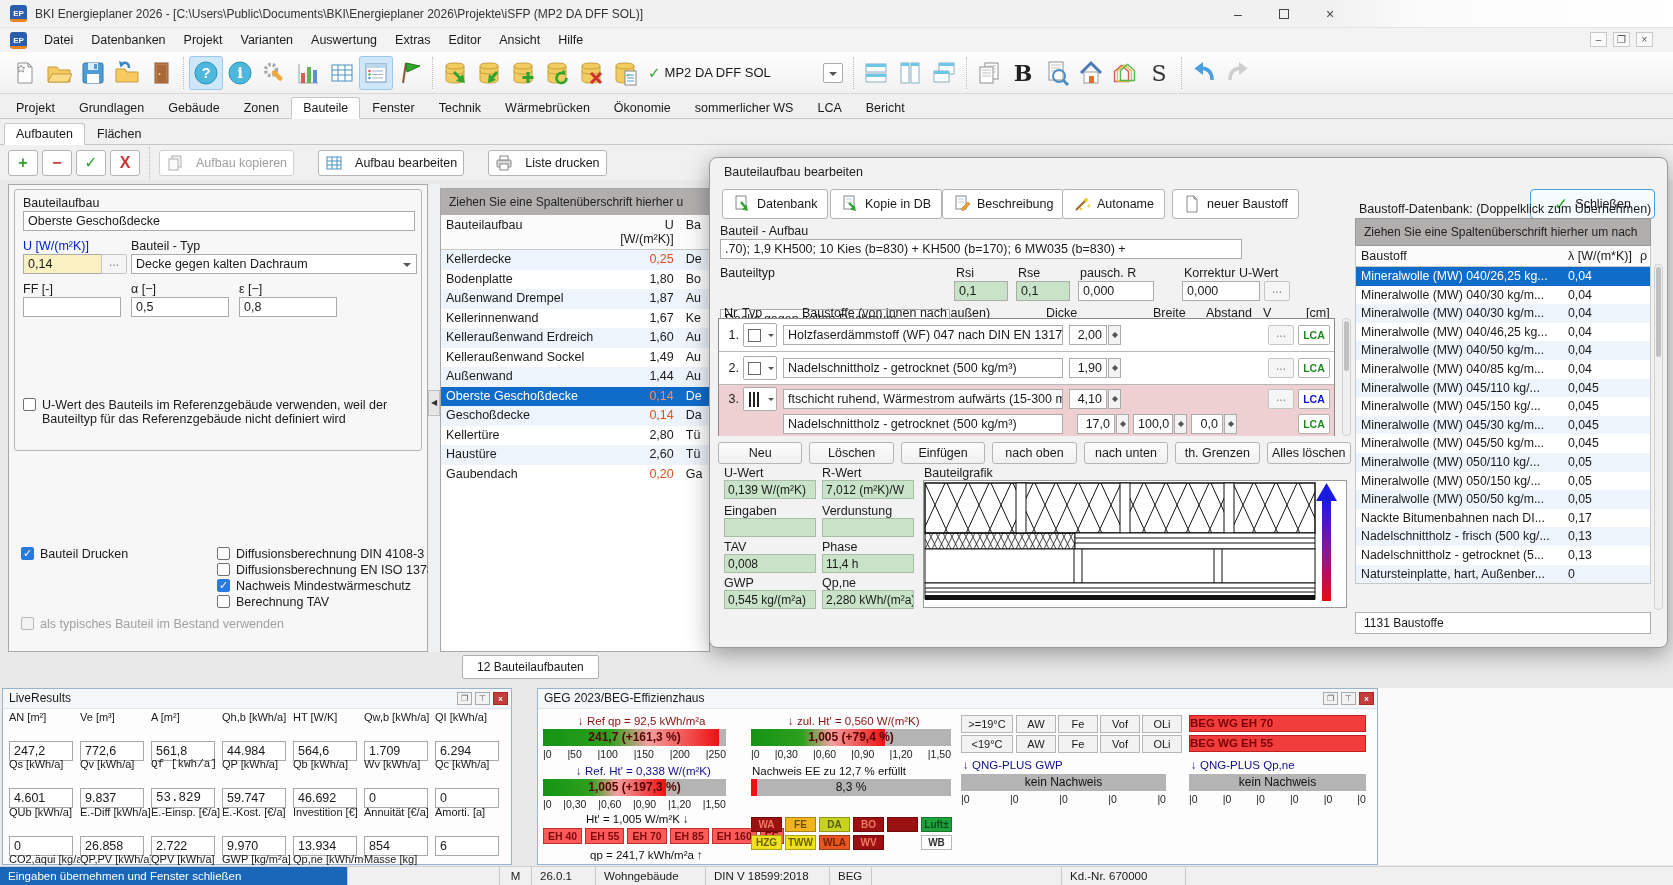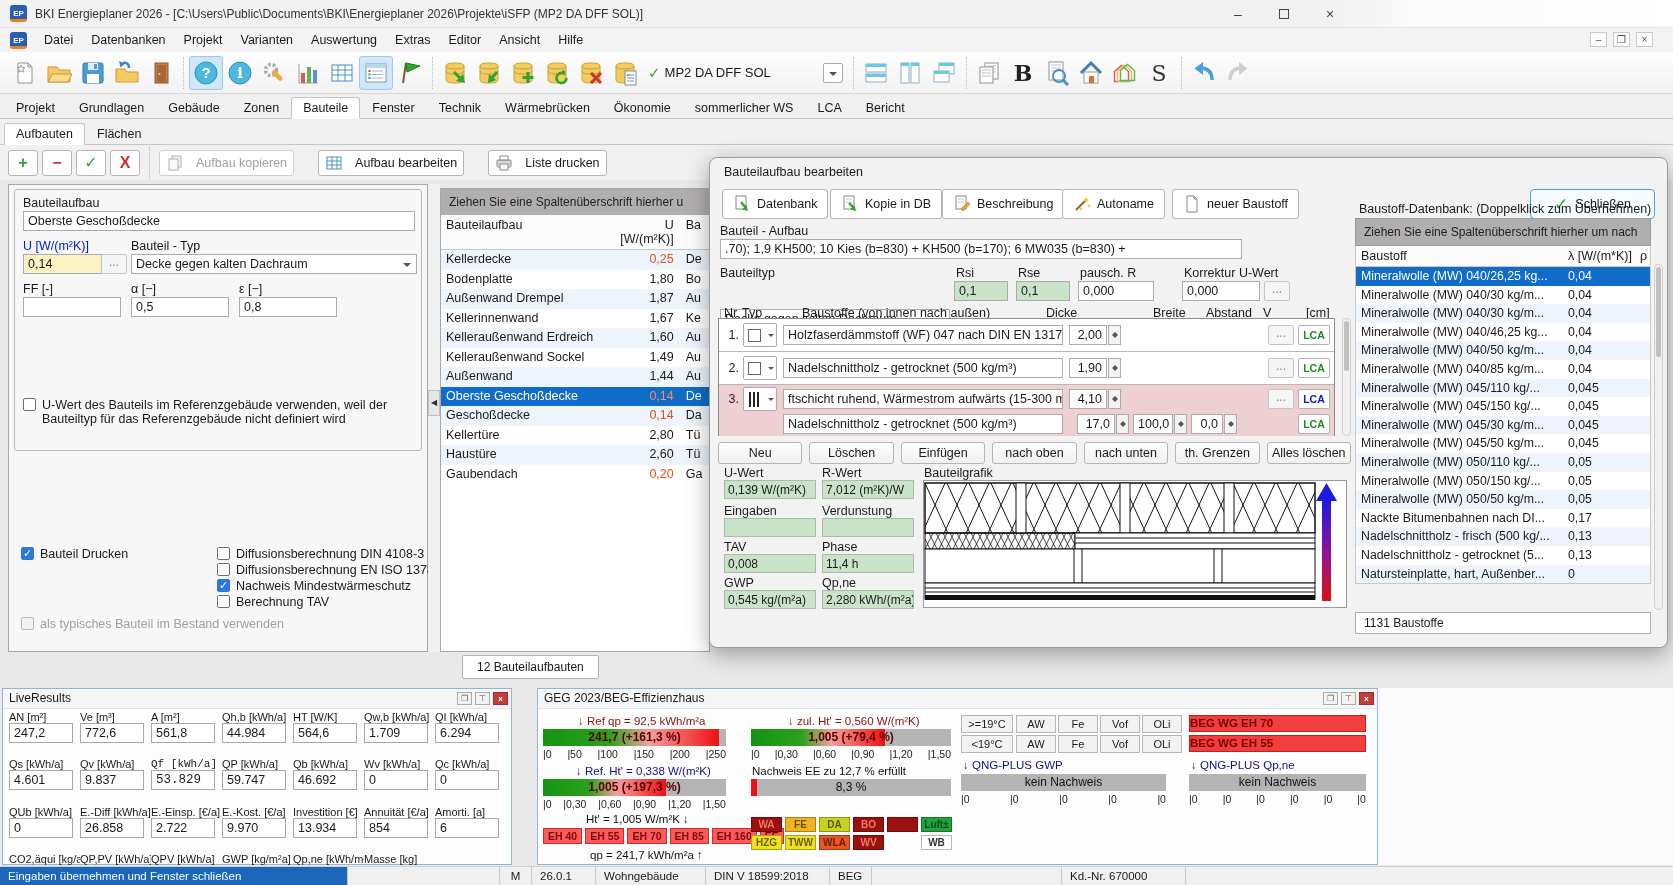--- a/index.html
+++ b/index.html
@@ -132,7 +132,7 @@
 #livegrid{position:absolute;left:2px;top:20px;right:2px}
 .lcell{position:absolute;width:71px}
 .lcell .l{font-size:11px;white-space:nowrap;overflow:hidden;display:block}
-.lcell .v{display:block;width:64px;height:20px;line-height:18px;background:#fff;border:1px solid #a8a8a8;padding-left:4px;font-size:12.5px;margin-top:0}
+.lcell .v{display:block;width:64px;height:20px;line-height:18px;background:#fff;border:1px solid #a8a8a8;padding-left:4px;font-size:12.5px;margin-top:18px}
 .ltail{position:absolute;font-size:11px;white-space:nowrap;overflow:hidden;width:71px}
 
 .glabel{position:absolute;font-size:11.5px;color:#8a1010;white-space:nowrap}

